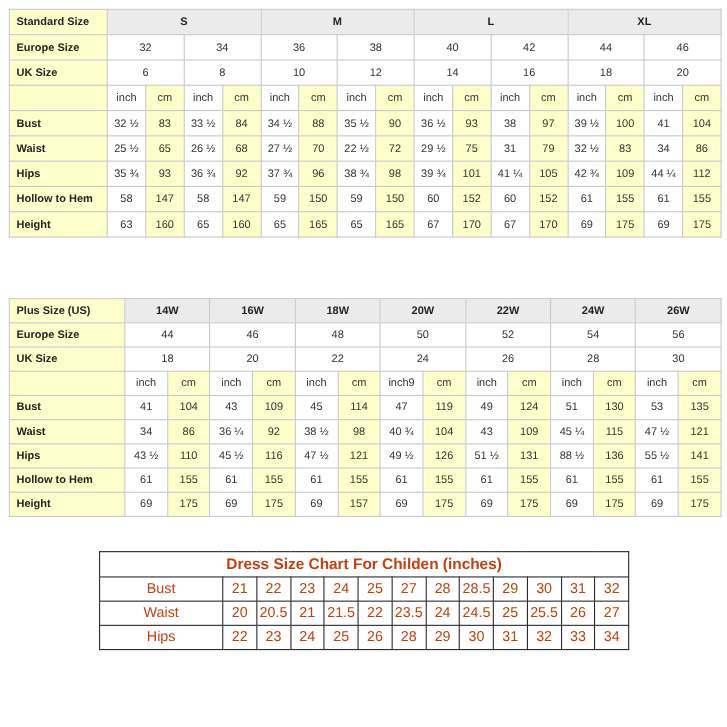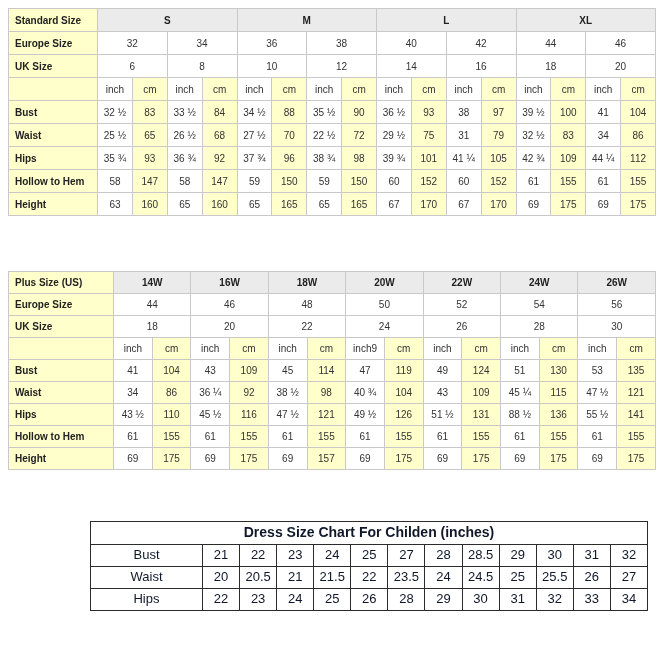--- a/index.html
+++ b/index.html
@@ -36,9 +36,9 @@
 
   
   #children-table{
-    position:absolute;left:90px;top:501px;width:558px;
+    position:absolute;left:90px;top:501px;width:482px;
     border-collapse:collapse;table-layout:fixed;
-    font-size:13px;color:#0f172a;margin-top:20px;
+    font-size:13px;color:#c2410c;
   }
   #children-table td,#children-table th{
     border:1px solid #2b2b2b;background:#fff;

